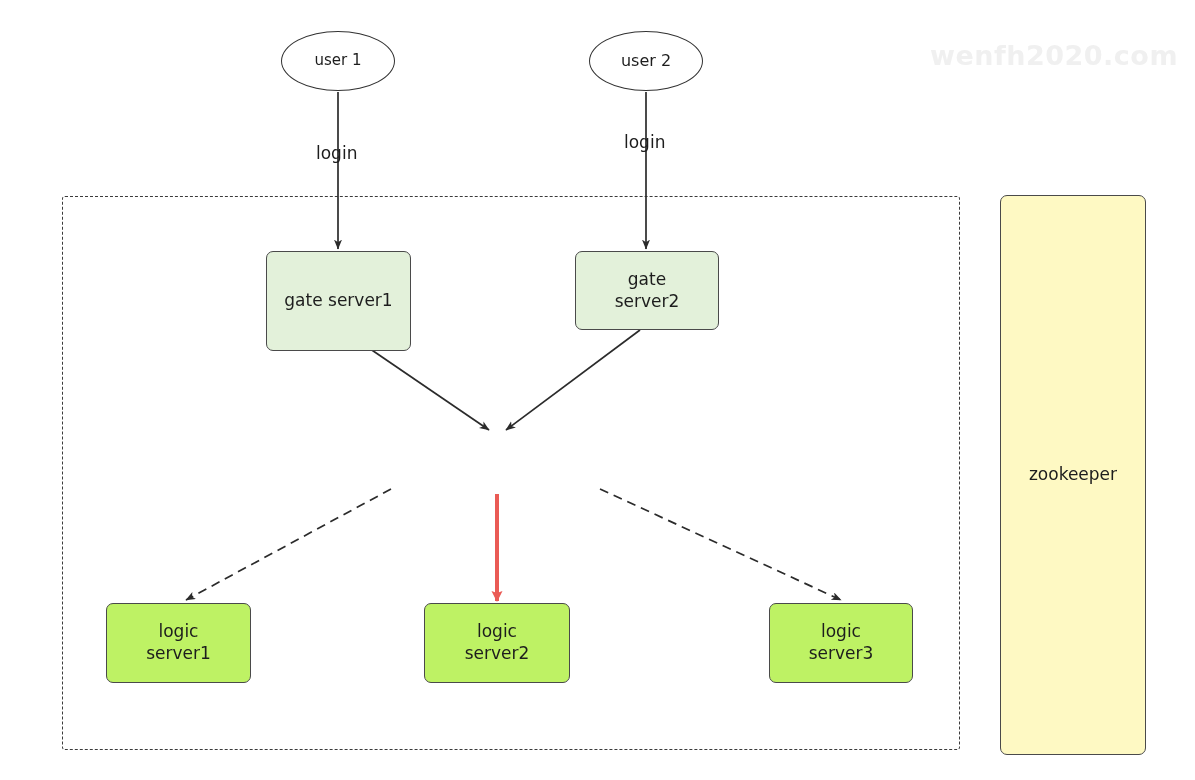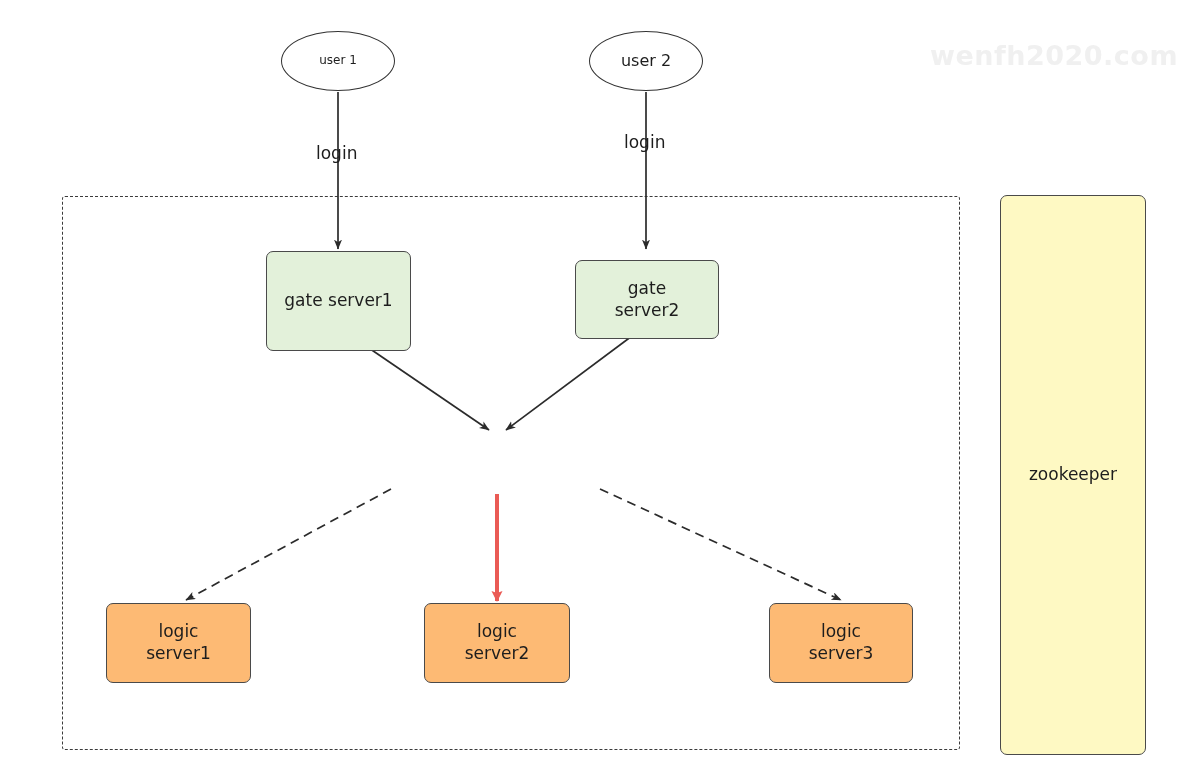--- a/index.html
+++ b/index.html
@@ -121,7 +121,7 @@
     <line x1="497" y1="494" x2="497" y2="601" stroke="#ea5b55" stroke-width="4" marker-end="url(#arrow-red)"></line>
   </svg>
 
-  <div class="node ellipse-node" style="left:281px; top:31px; width:114px; height:60px; font-size:12px;">user 1</div>
+  <div class="node ellipse-node" style="left:281px; top:31px; width:114px; height:60px; font-size:15px;">user 1</div>
 
   <div class="node ellipse-node" style="left:589px; top:31px; width:114px; height:60px; font-size:16px;">user 2</div>
 

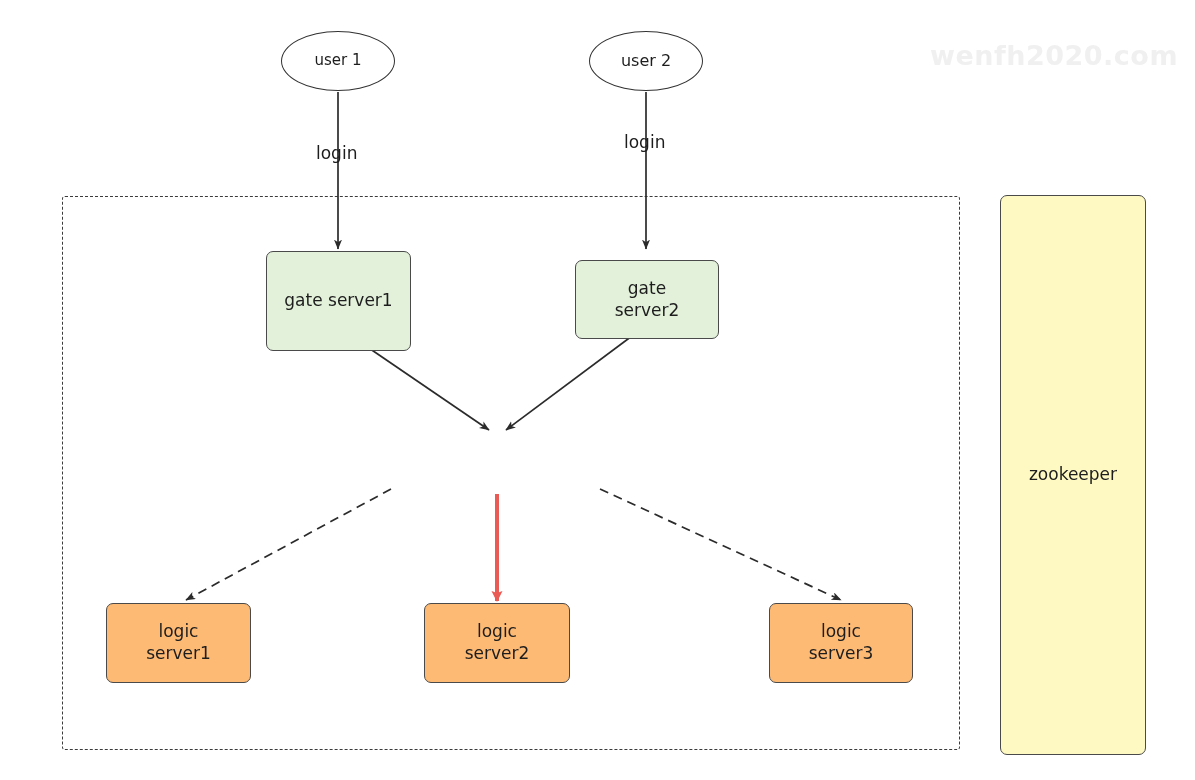--- a/index.html
+++ b/index.html
@@ -131,7 +131,7 @@
 
   <div class="node rect-node gate" style="left:266px; top:251px; width:145px; height:100px; font-size:17px;">gate server1</div>
 
-  <div class="node rect-node gate" style="left:575px; top:260px; width:144px; height:79px; font-size:17px;">gate
+  <div class="node rect-node gate" style="left:575px; top:251px; width:144px; height:79px; font-size:17px;">gate
 server2</div>
 
 

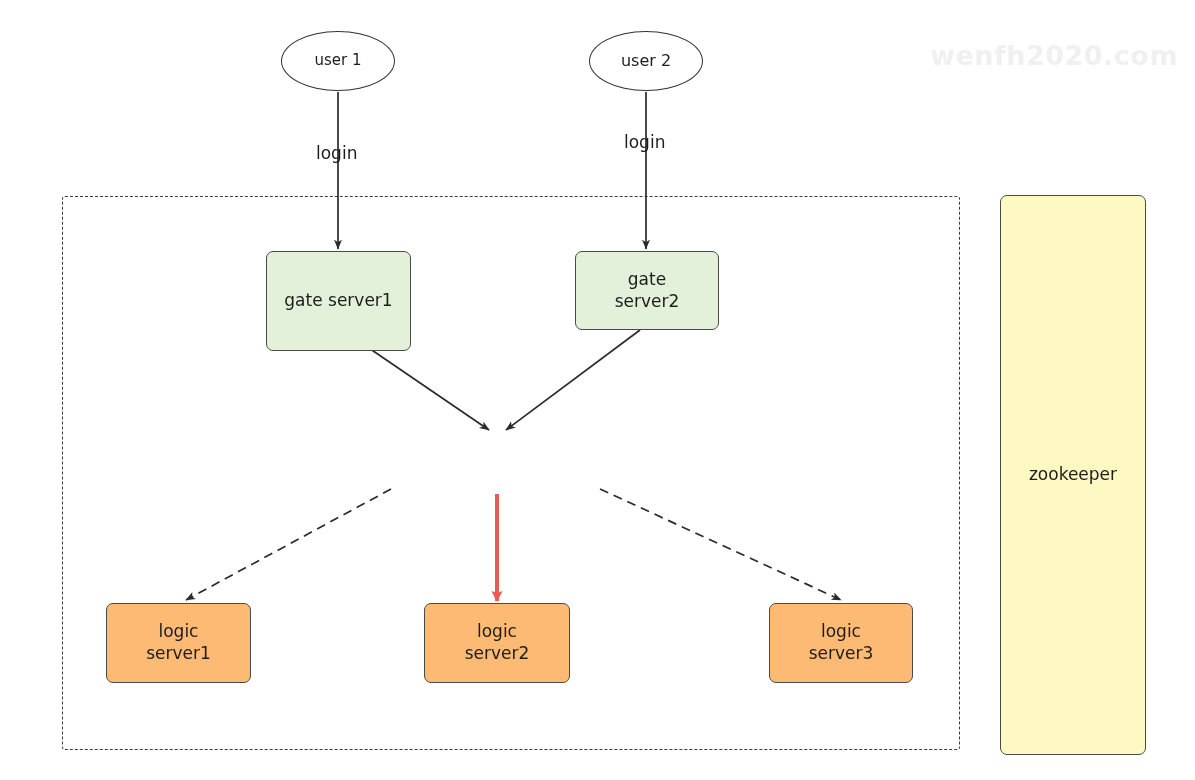--- a/index.html
+++ b/index.html
@@ -52,7 +52,7 @@
     border-color: #4a4a4a;
   }
   .logic {
-    background: #fdba74;
+    background: #bef264;
     border-color: #4a4a4a;
   }
   .zk {

